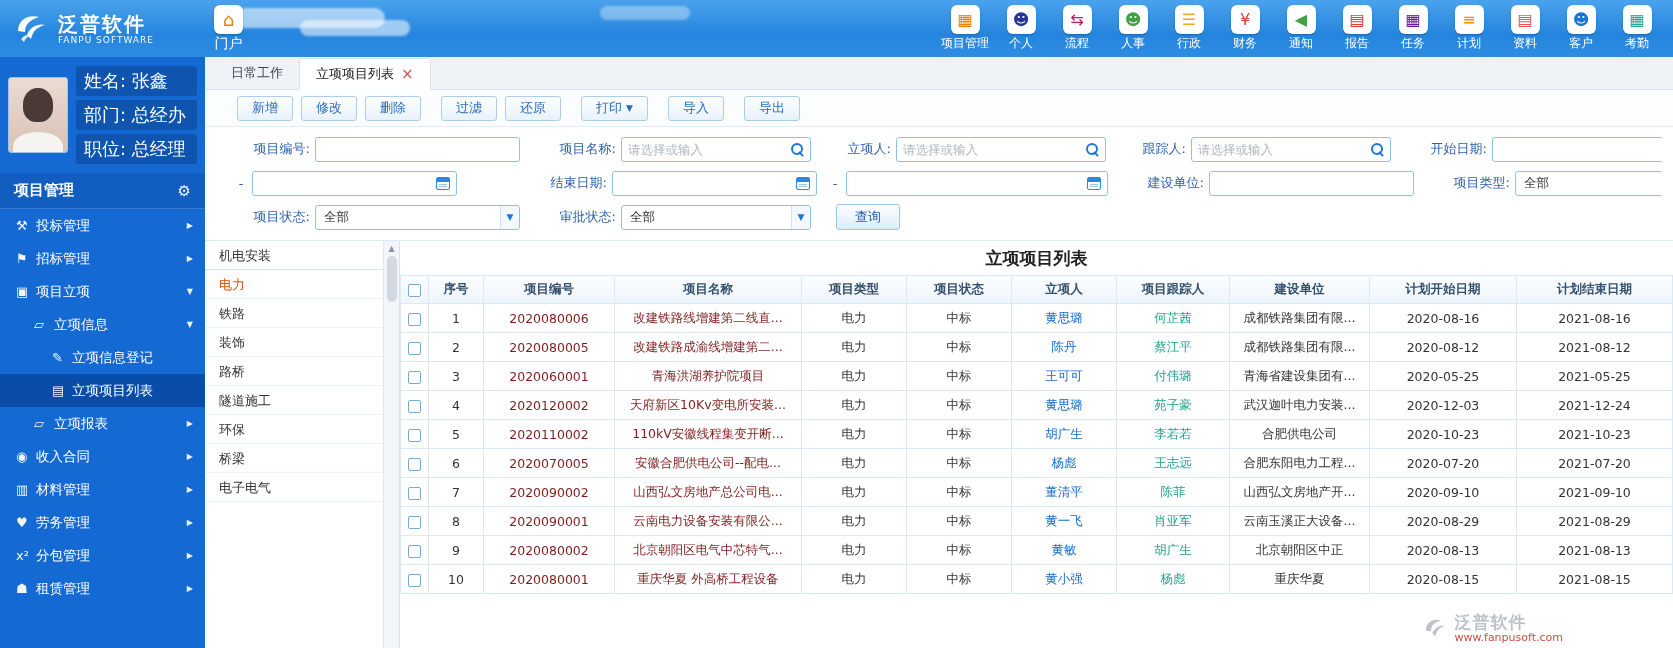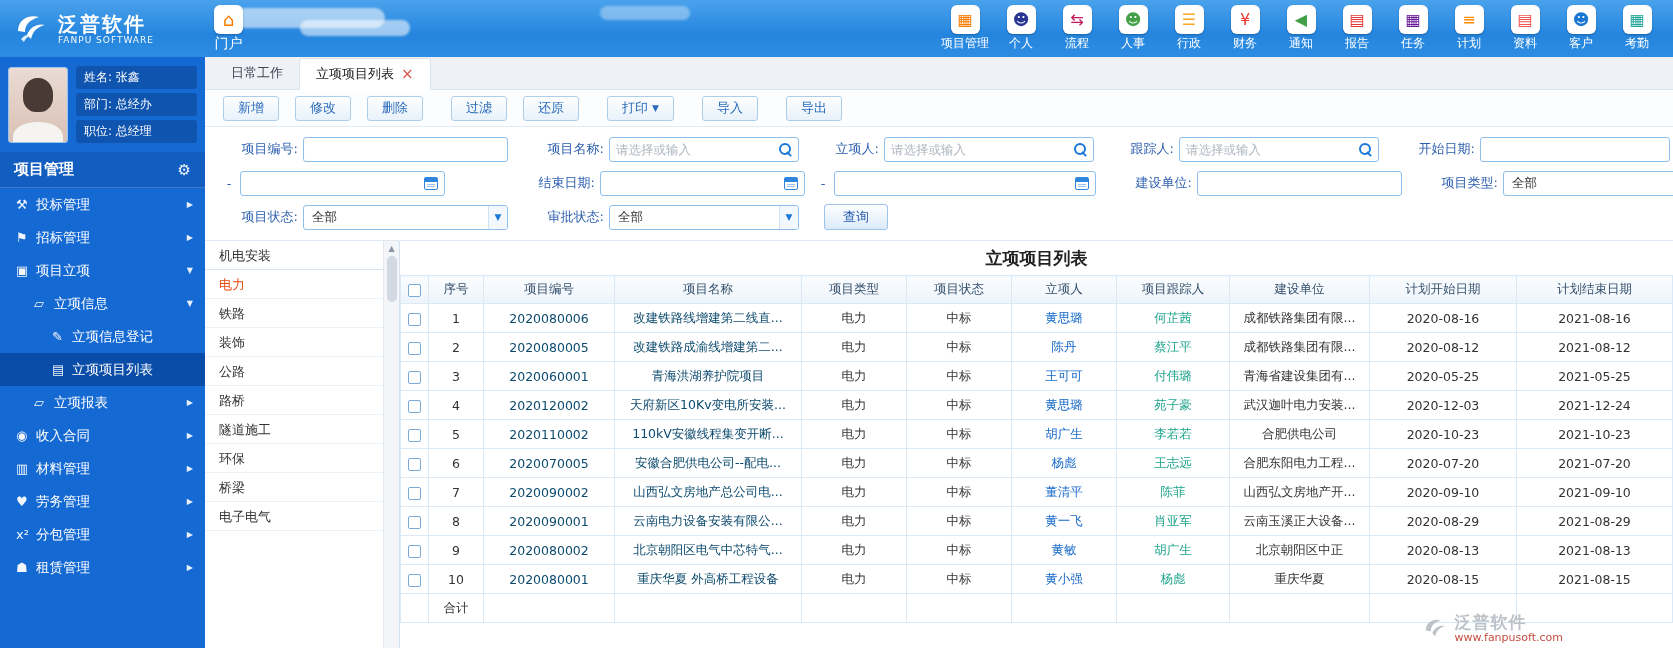--- a/index.html
+++ b/index.html
@@ -35,7 +35,7 @@
   .avatar::before{content:"";position:absolute;left:50%;top:10px;transform:translateX(-50%);width:30px;height:34px;background:#4a3a35;border-radius:48% 48% 42% 42%}
   .avatar::after{content:"";position:absolute;left:50%;bottom:-8px;transform:translateX(-50%);width:50px;height:28px;background:#f6f4f1;border-radius:50% 50% 0 0}
   .user-info{flex:1;display:flex;flex-direction:column;gap:4px;min-width:0}
-  .user-line{background:rgba(9,64,140,.5);border-radius:3px;padding:3px 8px;font-size:12px;white-space:nowrap;overflow:hidden}
+  .user-line{background:rgba(9,64,140,.5);border-radius:3px;padding:3px 8px;font-size:18px;white-space:nowrap;overflow:hidden}
   .menu-header{display:flex;align-items:center;justify-content:space-between;background:#125dc0;padding:8px 14px;font-size:15px;font-weight:bold;border-bottom:1px solid rgba(255,255,255,.18)}
   .gear{font-size:15px;cursor:pointer;opacity:.95}
   .side-menu{flex:1;overflow:hidden}

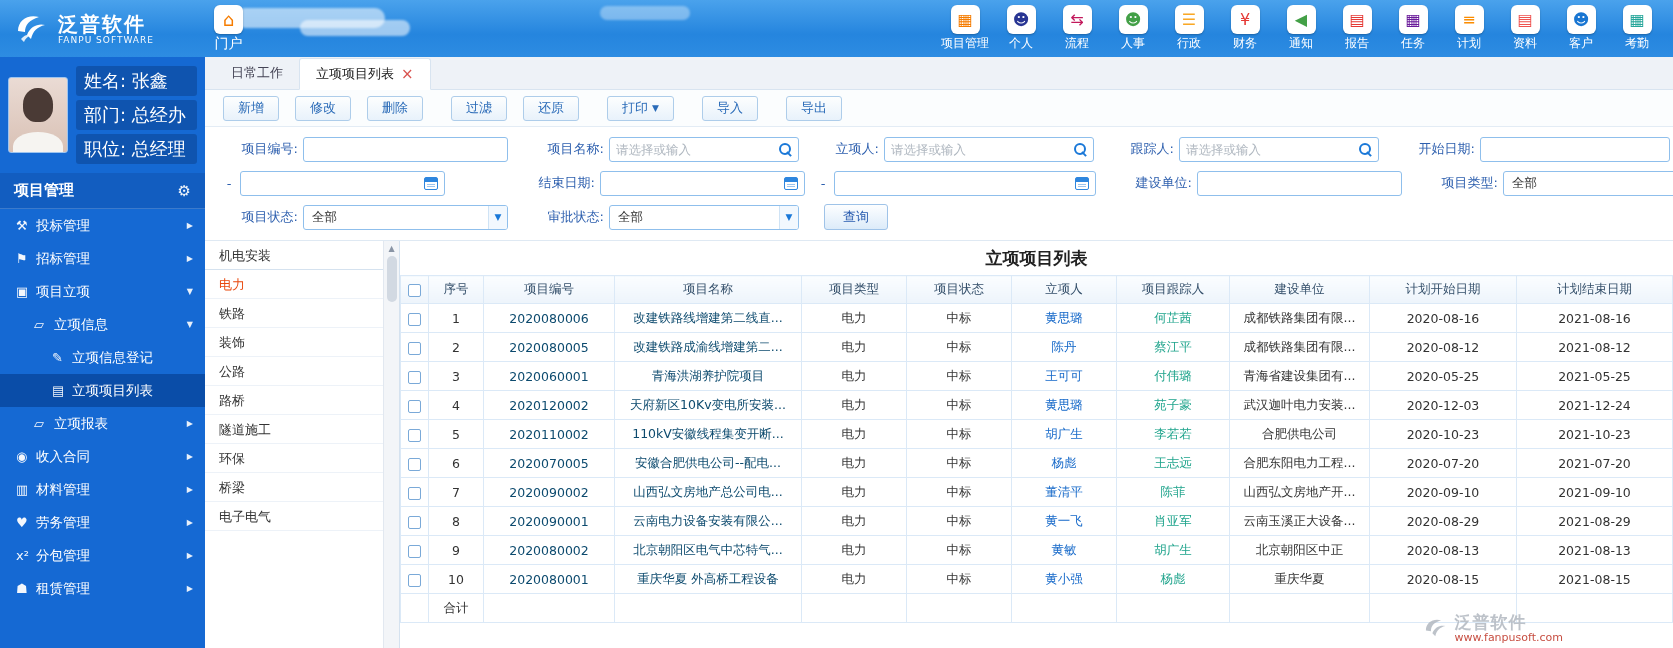--- a/index.html
+++ b/index.html
@@ -55,7 +55,7 @@
   .tab.active{background:#fff;border:1px solid #d8e4f0;border-bottom:1px solid #fff;border-radius:3px 3px 0 0;margin-bottom:-1px;color:#222}
   .tab-close{color:#d9534f;margin-left:7px;font-size:15px;line-height:1;cursor:pointer}
 
-  .toolbar{height:37px;flex:0 0 37px;display:flex;align-items:center;padding-left:18px;gap:16px;border-bottom:1px solid #e3ecf5;background:#fbfdfe}
+  .toolbar{height:37px;flex:0 0 37px;display:flex;align-items:center;padding-left:32px;gap:8px;border-bottom:1px solid #e3ecf5;background:#fbfdfe}
   .tb-btn{display:inline-flex;align-items:center;gap:4px;height:25px;padding:0 14px;border:1px solid #aecdea;border-radius:3px;background:linear-gradient(#fdfefe,#e8f2fb);color:#2a6bb8;font-size:13px;font-family:inherit;cursor:pointer}
   .tb-btn.grp{margin-left:12px}
   .tb-caret{font-size:9px}

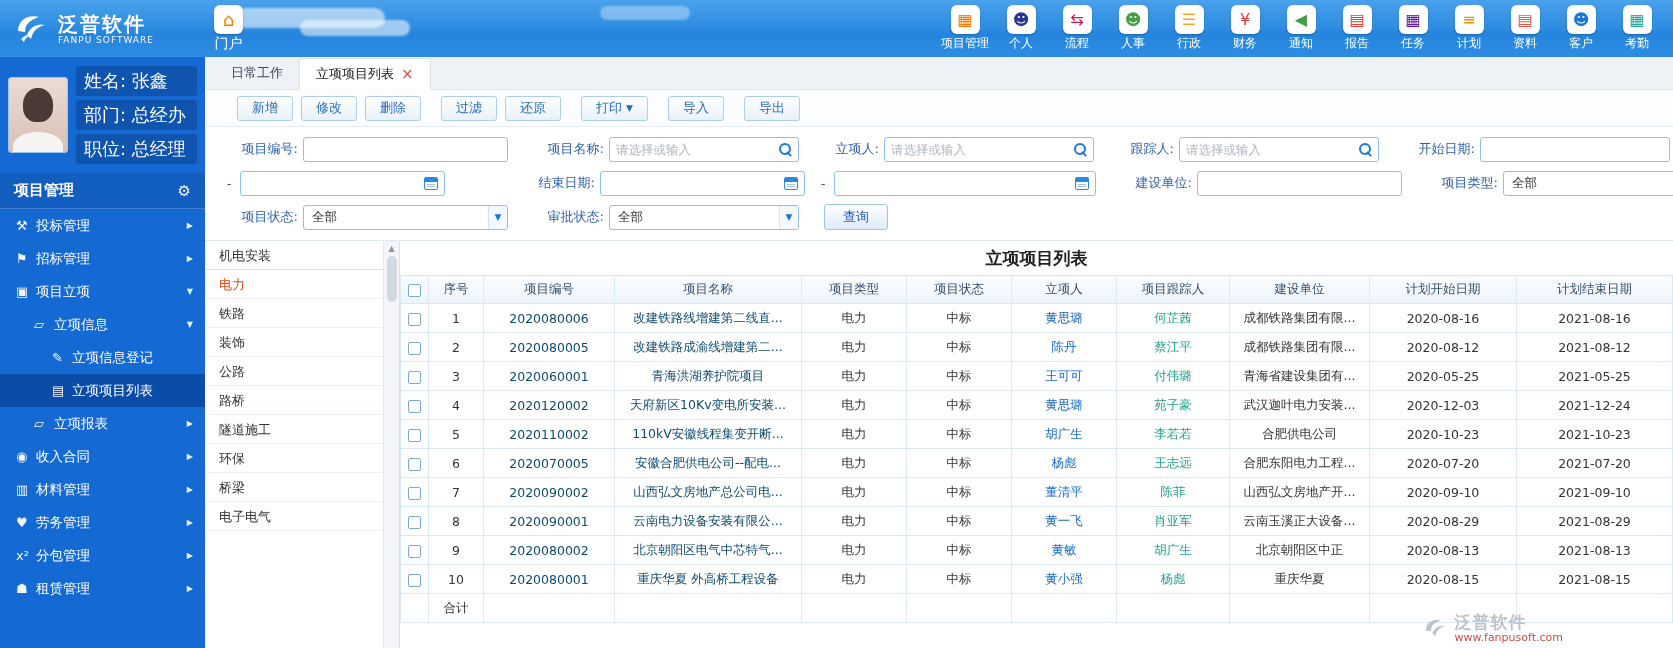--- a/index.html
+++ b/index.html
@@ -61,7 +61,7 @@
   .tb-caret{font-size:9px}
 
   
-  .filters{padding:5px 0 6px;border-bottom:1px solid #dfe9f3}
+  .filters{padding:5px 12px 6px;border-bottom:1px solid #dfe9f3}
   .f-row{display:flex;align-items:center;height:34px;padding-left:18px;overflow:hidden}
   .f-label{color:#2d5fae;text-align:right;font-size:13px;white-space:nowrap;flex:none}
   .f-dash{width:12px;text-align:center;color:#2d5fae;flex:none}

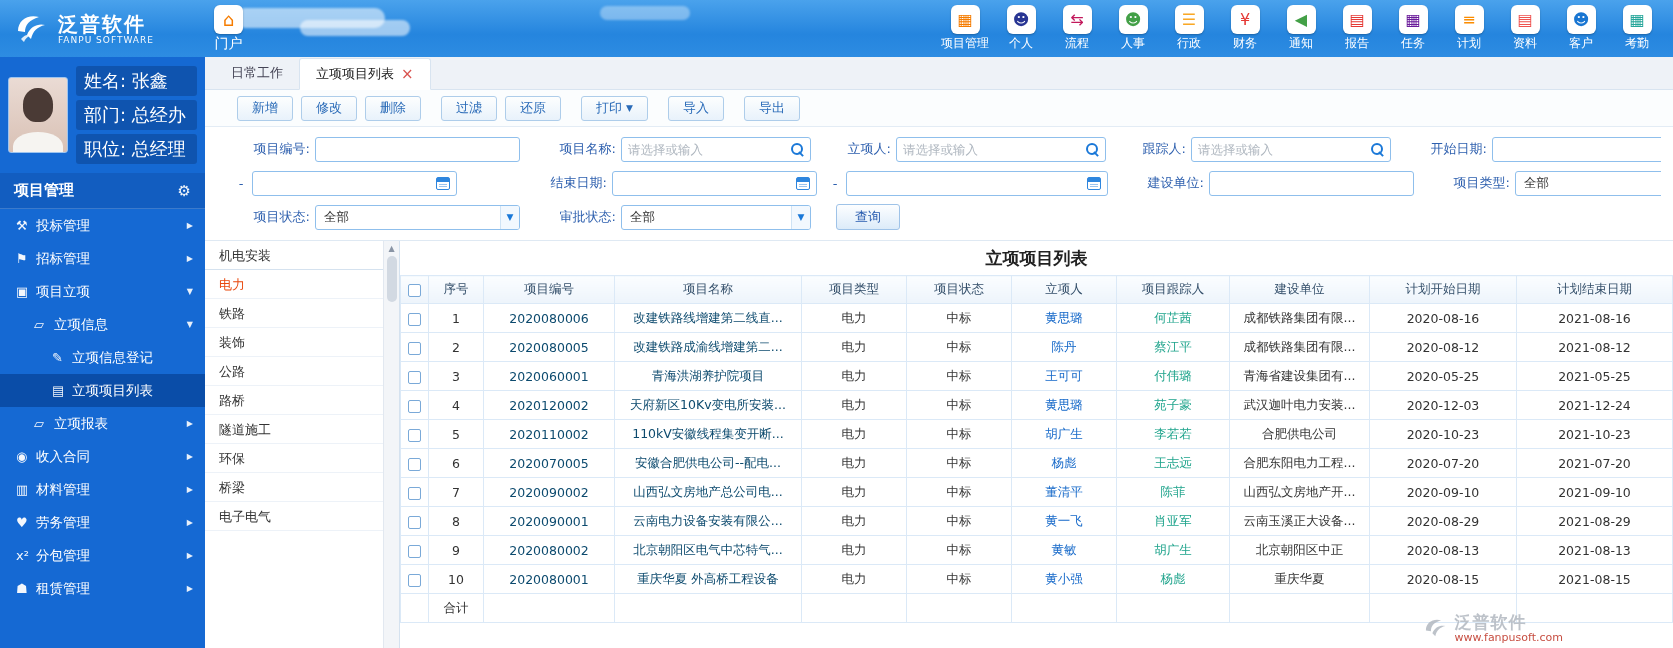--- a/index.html
+++ b/index.html
@@ -92,7 +92,7 @@
   .table-title{text-align:center;font-size:17px;font-weight:bold;color:#222;padding:6px 0 5px;flex:none}
   table.grid{width:100%;border-collapse:collapse;table-layout:fixed;flex:none}
   .grid th,.grid td{border:1px solid #dbe9f7;text-align:center;font-size:12.5px;white-space:nowrap;overflow:hidden;text-overflow:ellipsis;padding:0 3px}
-  .grid th{height:28px;background:linear-gradient(#fbfdff,#edf4fb);color:#35506b;font-weight:400}
+  .grid th{height:28px;background:linear-gradient(#fbfdff,#edf4fb);color:#35506b;font-weight:700}
   .grid td{height:29px;color:#333}
   .grid .link{color:#0c4a6e;cursor:pointer}
   .grid .link-init{color:#1669c9;cursor:pointer}

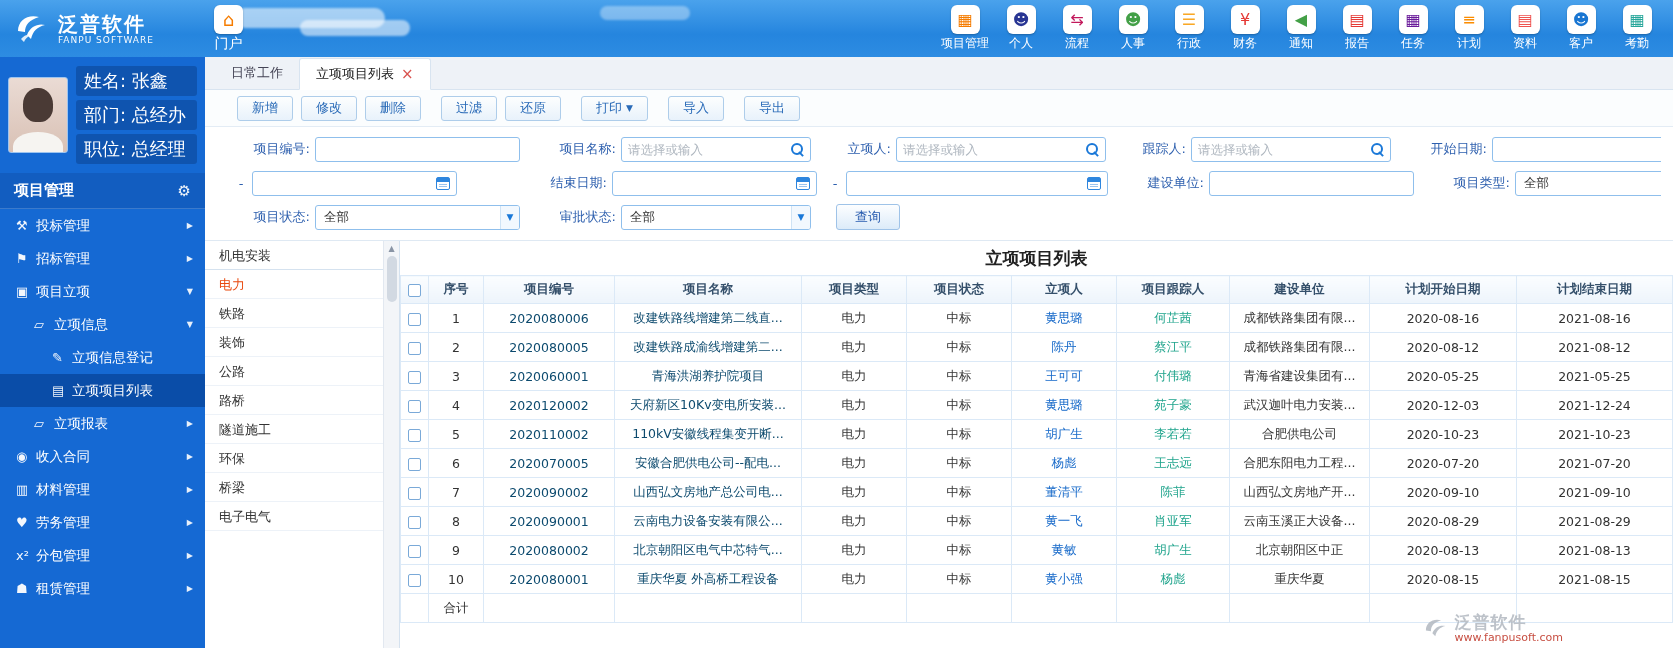--- a/index.html
+++ b/index.html
@@ -94,7 +94,7 @@
   .grid th,.grid td{border:1px solid #dbe9f7;text-align:center;font-size:12.5px;white-space:nowrap;overflow:hidden;text-overflow:ellipsis;padding:0 3px}
   .grid th{height:28px;background:linear-gradient(#fbfdff,#edf4fb);color:#35506b;font-weight:700}
   .grid td{height:29px;color:#333}
-  .grid .link{color:#0c4a6e;cursor:pointer}
+  .grid .link{color:#7f1d1d;cursor:pointer}
   .grid .link-init{color:#1669c9;cursor:pointer}
   .grid .link-track{color:#1fa48c;cursor:pointer}
   .checkbox{display:inline-block;width:13px;height:13px;border:1px solid #7aa9d8;border-radius:2px;background:#fff;vertical-align:middle;cursor:pointer}

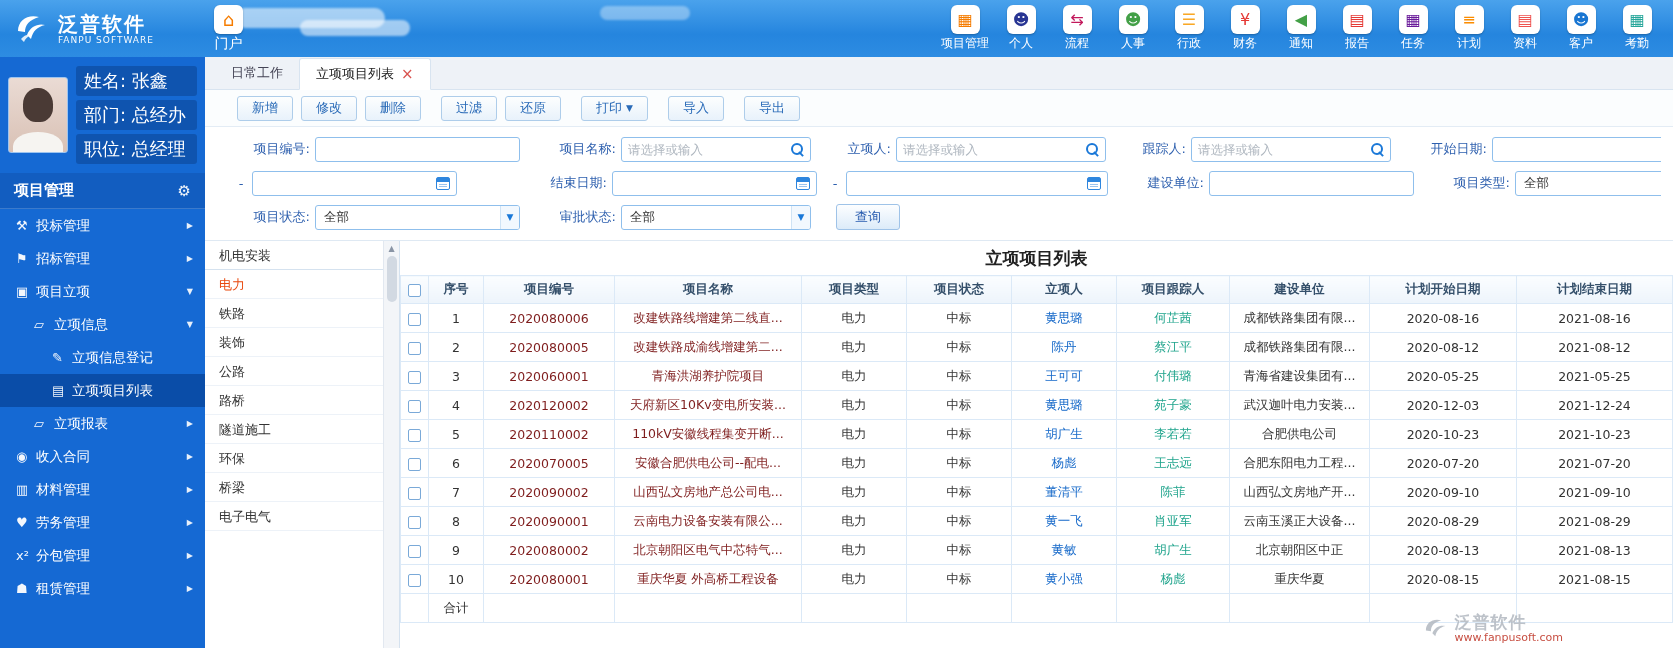--- a/index.html
+++ b/index.html
@@ -375,7 +375,6 @@
               <div class="cat-item selected">电力</div>
               <div class="cat-item">铁路</div>
               <div class="cat-item">装饰</div>
-              <div class="cat-item">公路</div>
               <div class="cat-item">路桥</div>
               <div class="cat-item">隧道施工</div>
               <div class="cat-item">环保</div>

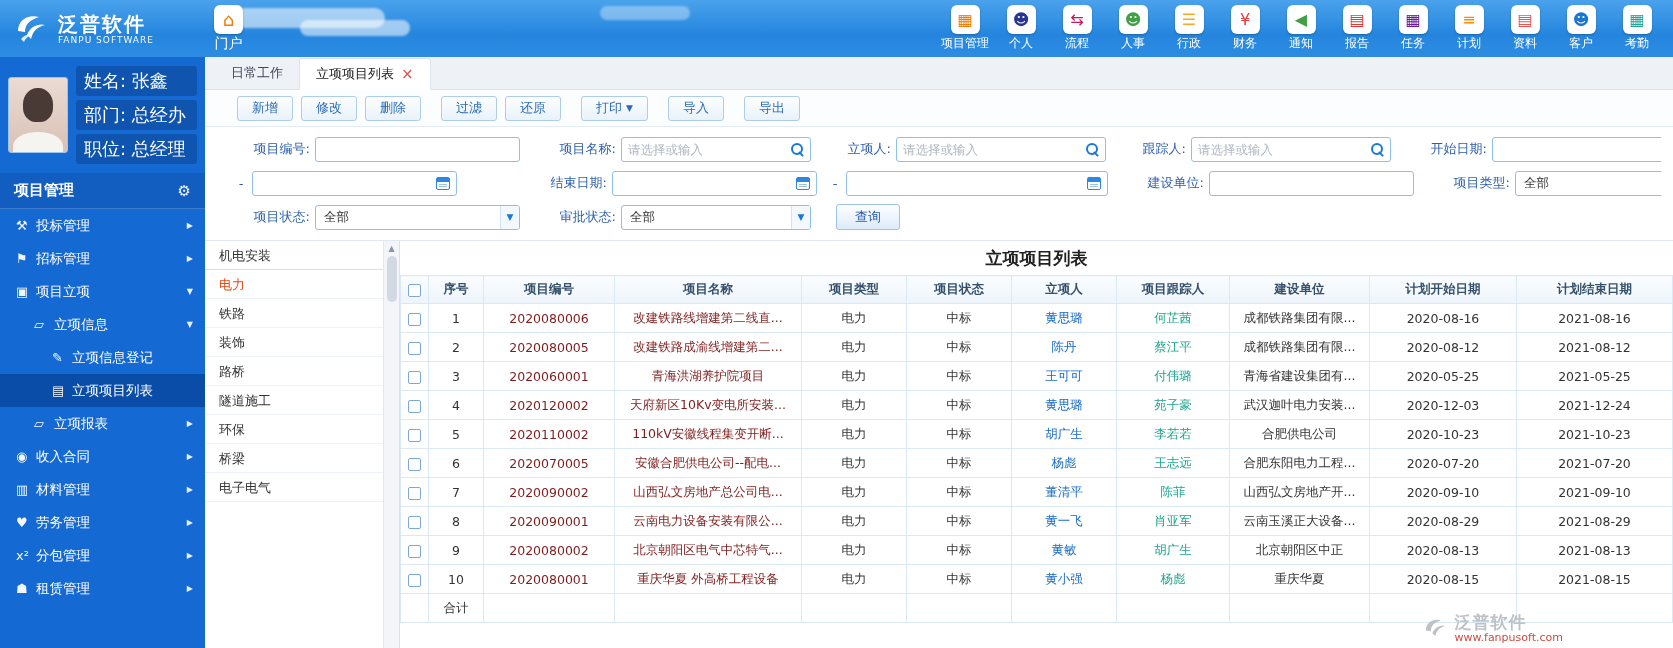--- a/index.html
+++ b/index.html
@@ -548,19 +548,6 @@
                   <td>2020-08-15</td>
                   <td>2021-08-15</td>
                 </tr>
-                <tr>
-                  <td></td>
-                  <td>合计</td>
-                  <td></td>
-                  <td></td>
-                  <td></td>
-                  <td></td>
-                  <td></td>
-                  <td></td>
-                  <td></td>
-                  <td></td>
-                  <td></td>
-                </tr>
               </tbody>
           </table>
           <div class="watermark">

